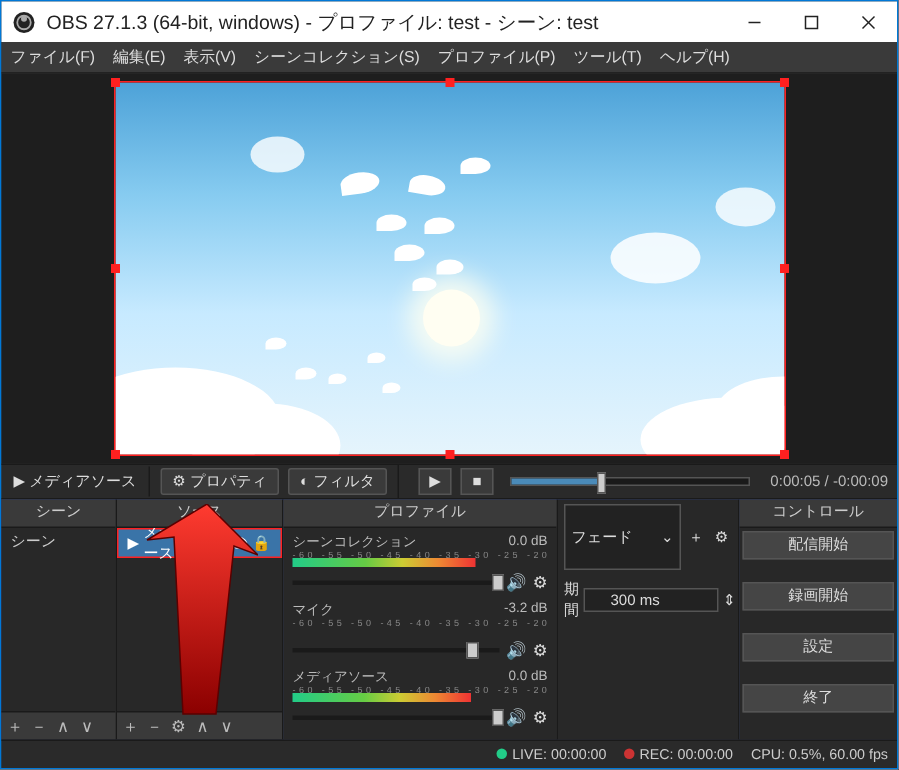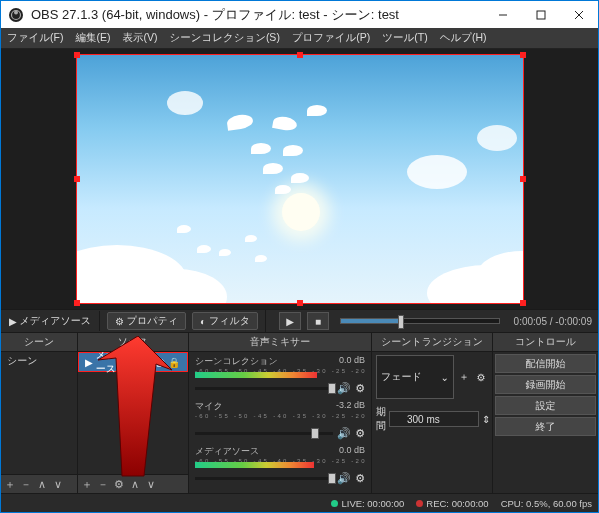--- a/index.html
+++ b/index.html
@@ -220,7 +220,7 @@
     </div>
 
     <div class="panel p-mixer">
-      <div class="phdr">音声ミキサー</div>
+      <div class="phdr">プロファイル</div>
       <div class="pbody" id="mixer-body">
           <div class="mixer-ch">
             <div class="lab">

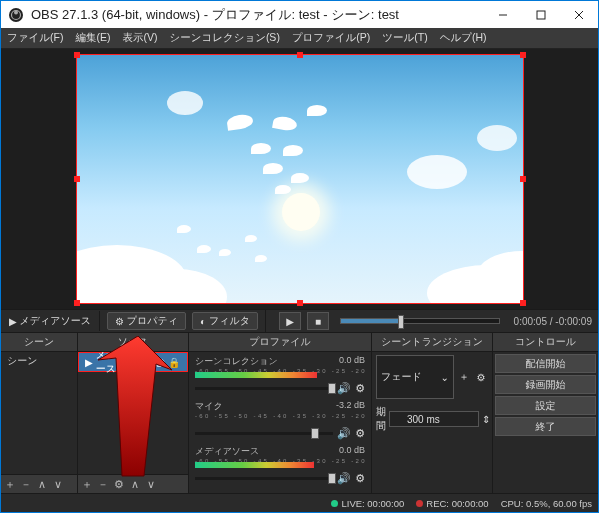--- a/index.html
+++ b/index.html
@@ -277,7 +277,6 @@
     </div>
 
     <div class="panel p-trans">
-      <div class="phdr">シーントランジション</div>
       <div class="pbody">
         <div class="trans-row">
           <div class="dd">

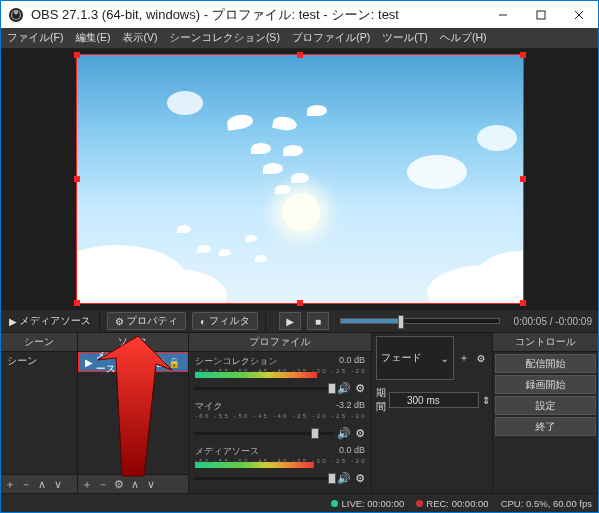--- a/index.html
+++ b/index.html
@@ -74,7 +74,7 @@
 .trans-row .dd{flex:1;height:16px;background:#222;border:1px solid #555;padding:13px 4px;display:flex;align-items:center;font-size:10px}
 .trans-row input{width:54px;height:14px;background:#222;border:1px solid #555;color:#ddd;font-size:10px;padding:0 17px}
 .ctrl-col{padding:2px}
-.cbn{height:17px;background:#454545;border:1px solid #555;margin-bottom:2px;text-align:center;font-size:10px;line-height:17px;color:#ddd}
+.cbn{height:17px;background:#454545;border:1px solid #555;margin-bottom:15px;text-align:center;font-size:10px;line-height:17px;color:#ddd}
 .statusbar{height:18px;background:#2a2a2a;border-top:1px solid #1a1a1a;display:flex;align-items:center;justify-content:flex-end;padding:0 6px;gap:12px;font-size:9.5px;color:#ccc}
 .statusbar .dot{display:inline-block;width:7px;height:7px;border-radius:50%;margin-right:3px;vertical-align:middle}
 .arrow-annot{position:absolute;left:86px;top:336px;pointer-events:none;z-index:50}

